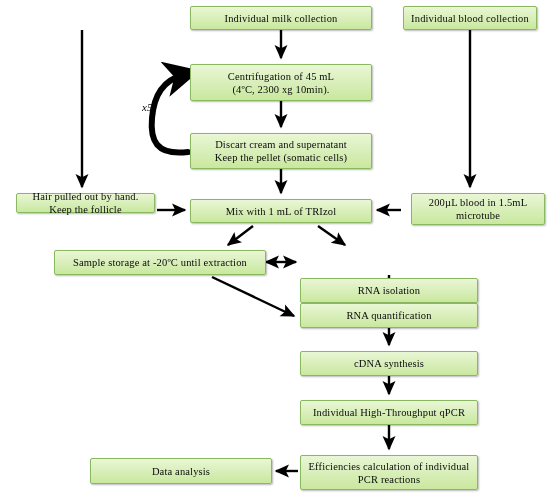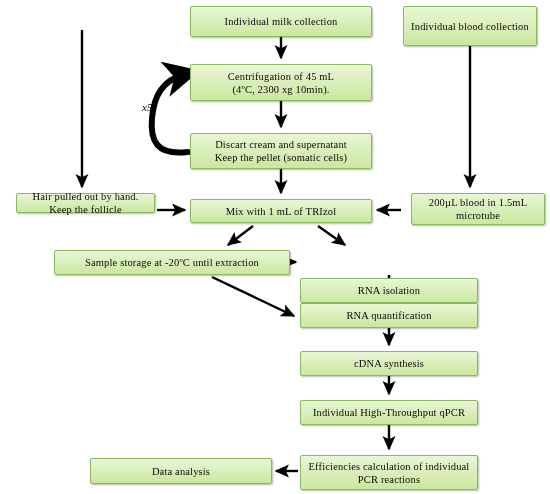--- a/index.html
+++ b/index.html
@@ -107,7 +107,7 @@
   </svg>
 
 
-  <div class="node" style="left:190px; top:6px; width:182px; height:31px;">
+  <div class="node" style="left:190px; top:6px; width:182px; height:24px;">
     <span>Individual milk collection</span>
   </div>
 

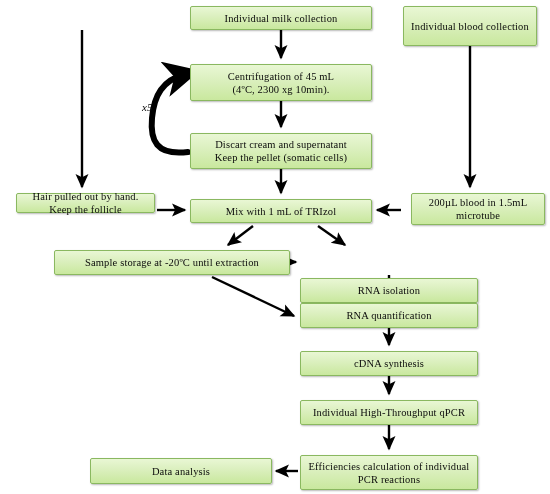--- a/index.html
+++ b/index.html
@@ -111,7 +111,7 @@
     <span>Individual milk collection</span>
   </div>
 
-  <div class="node" style="left:403px; top:6px; width:134px; height:40px;">
+  <div class="node" style="left:403px; top:6px; width:134px; height:24px;">
     <span>Individual blood collection</span>
   </div>
 

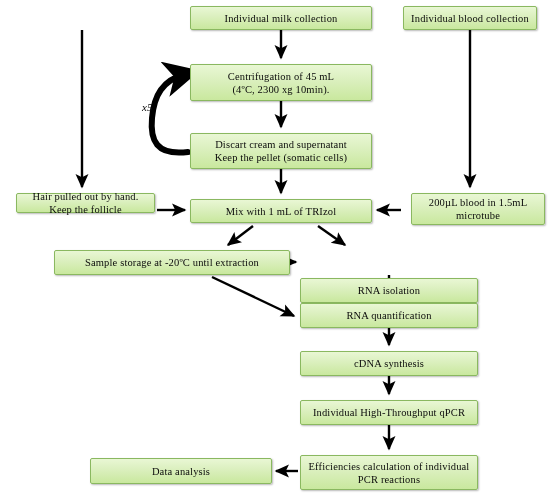--- a/index.html
+++ b/index.html
@@ -135,7 +135,7 @@
     <span>200µL blood in 1.5mL<br>microtube</span>
   </div>
 
-  <div class="node" style="left:54px; top:250px; width:236px; height:25px;">
+  <div class="node" style="left:54px; top:250px; width:212px; height:25px;">
     <span>Sample storage at -20ºC until extraction</span>
   </div>
 

